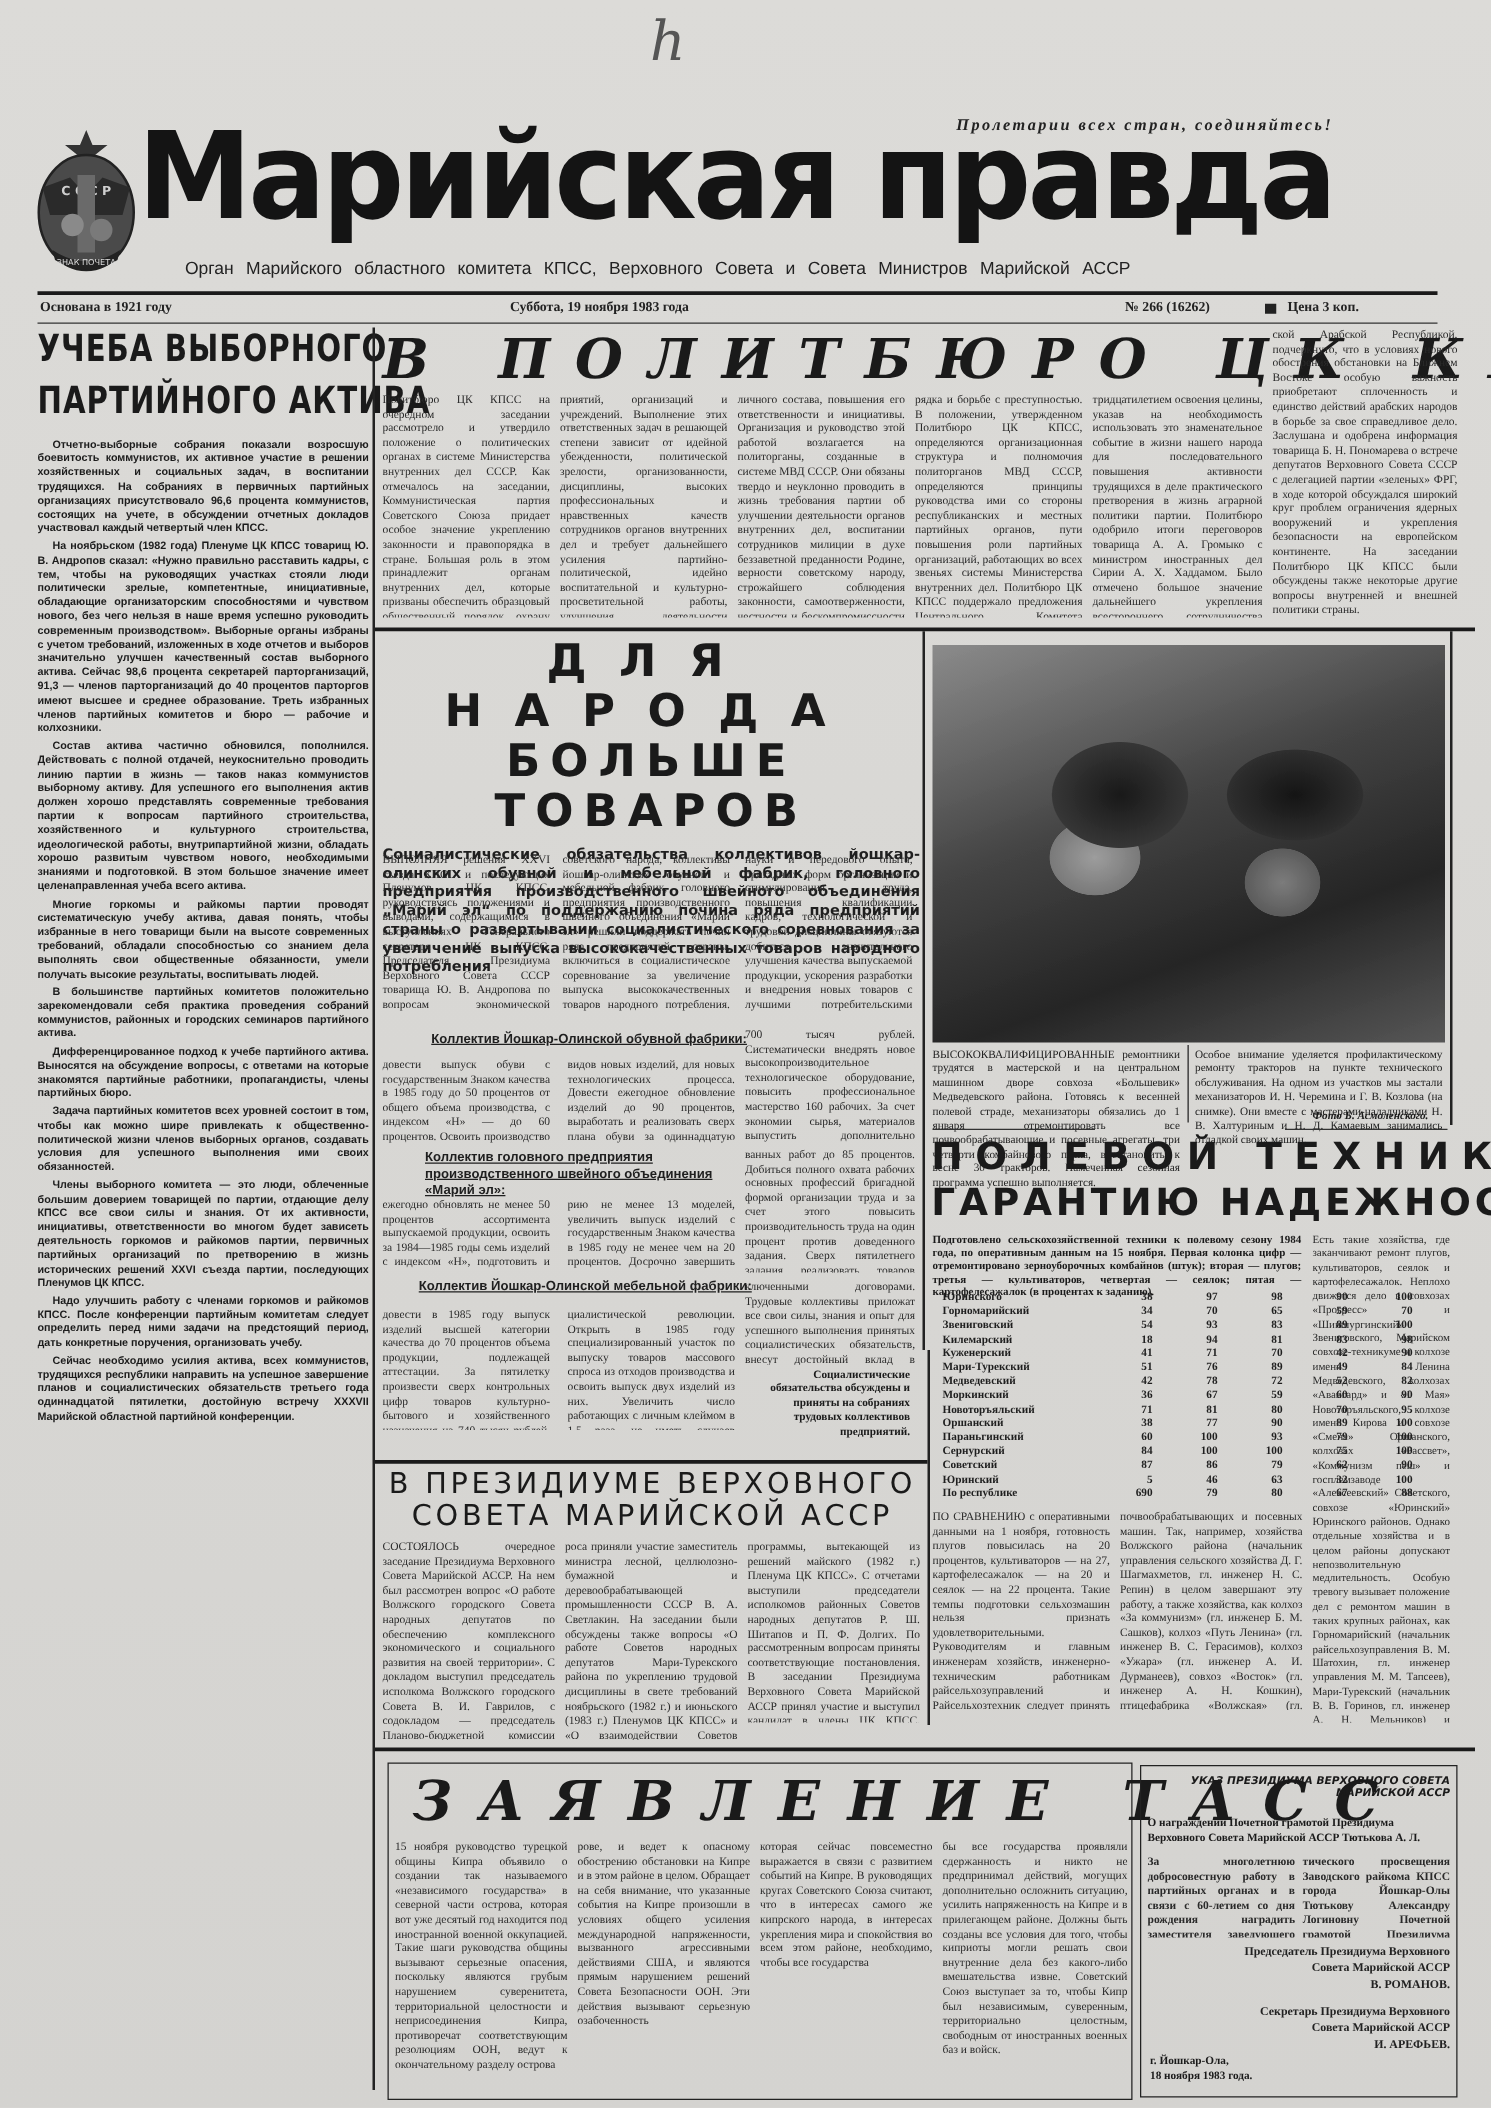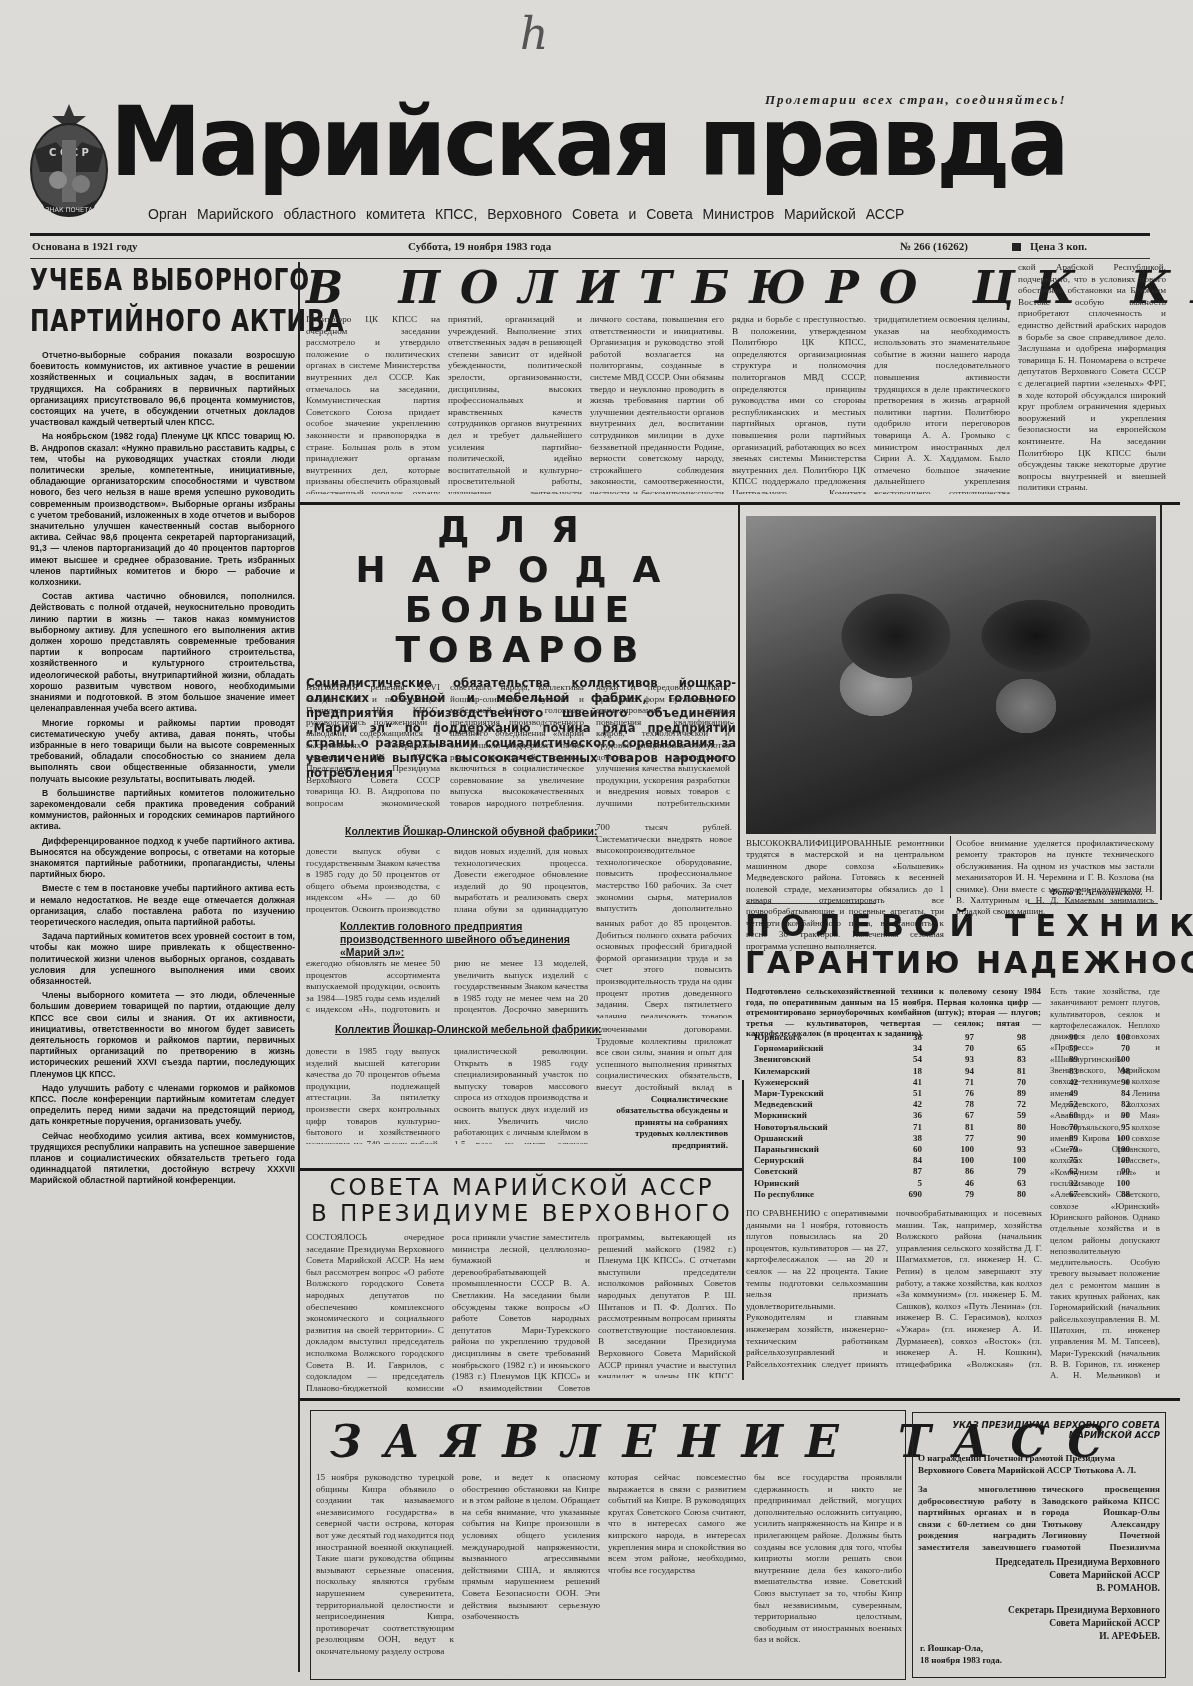--- a/index.html
+++ b/index.html
@@ -80,7 +80,6 @@
       <p>Многие горкомы и райкомы партии проводят систематическую учебу актива, давая понять, чтобы избранные в него товарищи были на высоте современных требований, обладали способностью со знанием дела выполнять свои общественные обязанности, умели получать высокие результаты, воспитывать людей.</p>
       <p>В большинстве партийных комитетов положительно зарекомендовали себя практика проведения собраний коммунистов, районных и городских семинаров партийного актива.</p>
       <p>Дифференцированное подход к учебе партийного актива. Выносятся на обсуждение вопросы, с ответами на которые знакомятся партийные работники, пропагандисты, члены партийных бюро.</p>
-      <p>Вместе с тем в постановке учебы партийного актива есть и немало недостатков. Не везде еще отмечается должная организация, слабо поставлена работа по изучению теоретического наследия, опыта партийной работы.</p>
       <p>Задача партийных комитетов всех уровней состоит в том, чтобы как можно шире привлекать к общественно-политической жизни членов выборных органов, создавать условия для успешного выполнения ими своих обязанностей.</p>
       <p>Члены выборного комитета — это люди, облеченные большим доверием товарищей по партии, отдающие делу КПСС все свои силы и знания. От их активности, инициативы, ответственности во многом будет зависеть деятельность горкомов и райкомов партии, первичных партийных организаций по претворению в жизнь исторических решений XXVI съезда партии, последующих Пленумов ЦК КПСС.</p>
       <p>Надо улучшить работу с членами горкомов и райкомов КПСС. После конференции партийным комитетам следует определить перед ними задачи на предстоящий период, дать конкретные поручения, организовать учебу.</p>

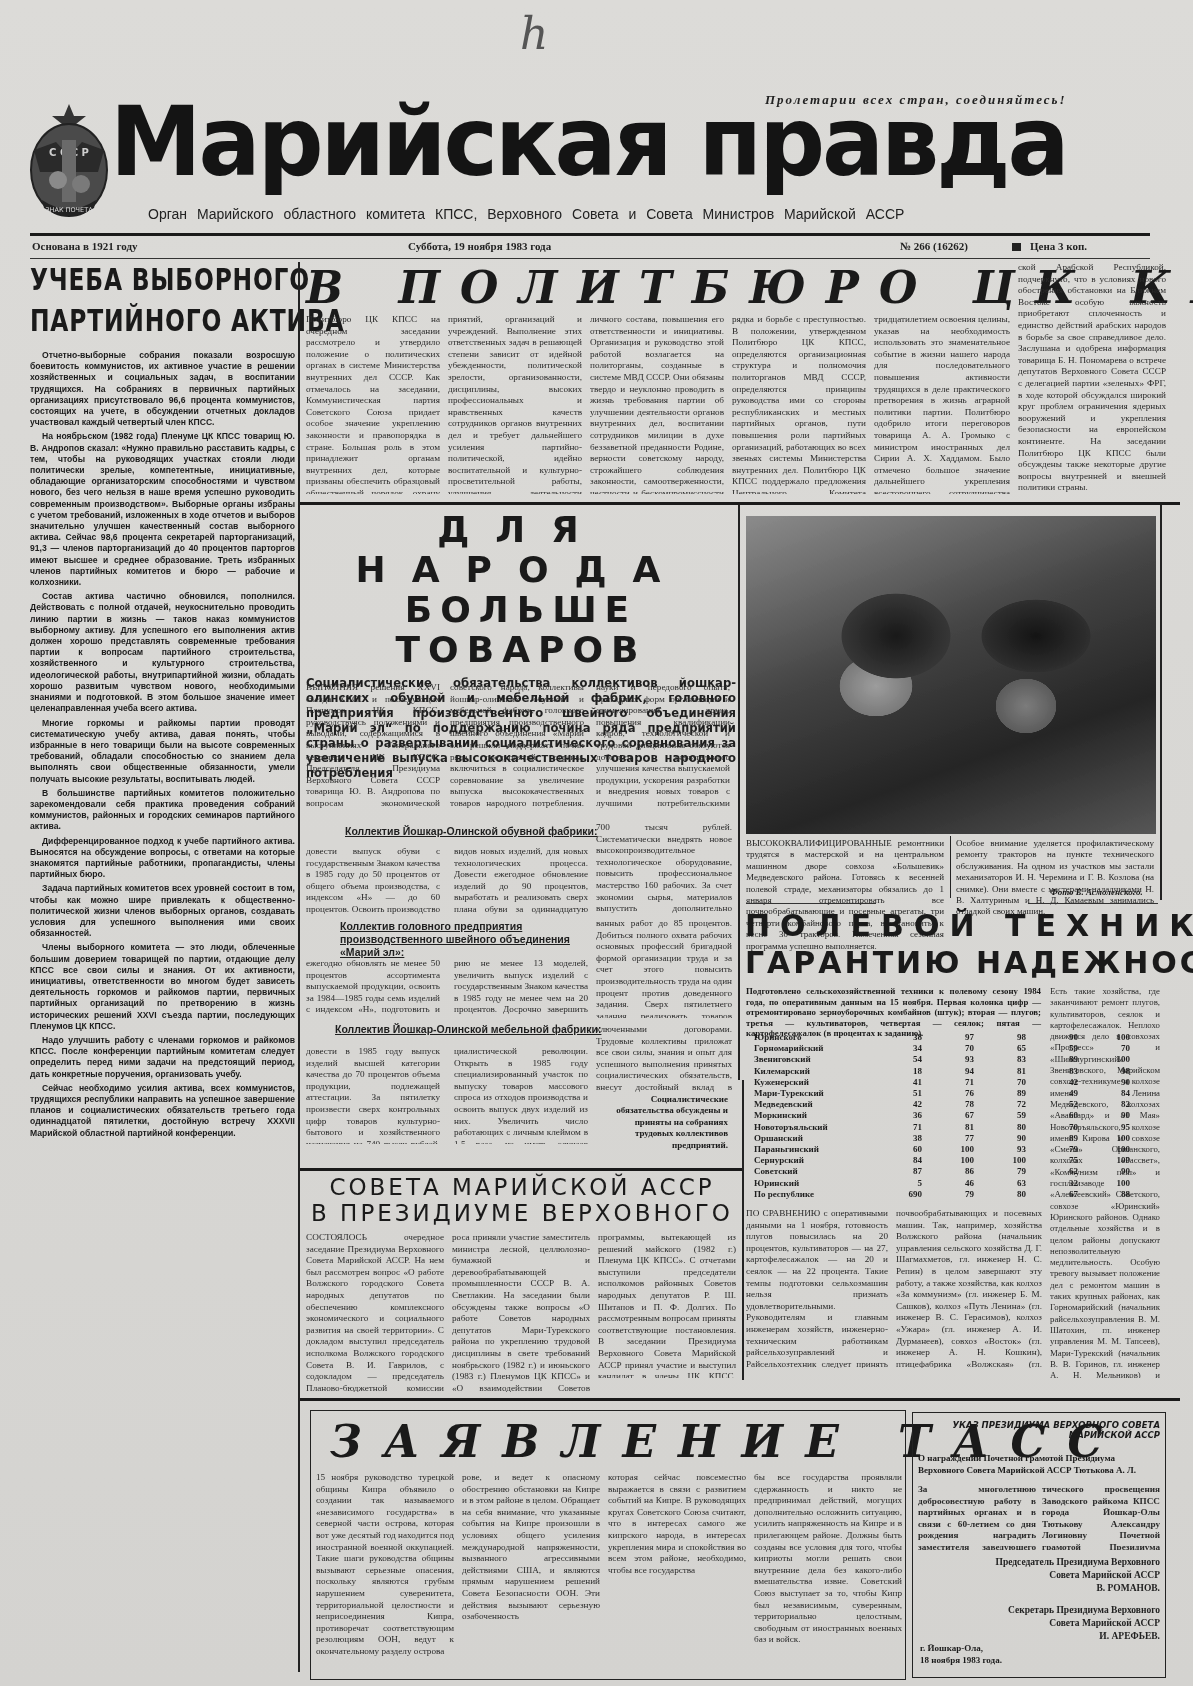--- a/index.html
+++ b/index.html
@@ -273,8 +273,8 @@
 
   <div class="rule-thick" style="left:300px;top:1168px;width:442px;"></div>
   <div class="abs" style="left:306px;top:1174px;width:432px;">
+    <div style="font-family:'DejaVu Sans',sans-serif;font-size:23px;letter-spacing:3px;text-align:center;line-height:26px;">В ПРЕЗИДИУМЕ ВЕРХОВНОГО</div>
     <div style="font-family:'DejaVu Sans',sans-serif;font-size:23px;letter-spacing:3px;text-align:center;line-height:26px;">СОВЕТА МАРИЙСКОЙ АССР</div>
-    <div style="font-family:'DejaVu Sans',sans-serif;font-size:23px;letter-spacing:3px;text-align:center;line-height:26px;">В ПРЕЗИДИУМЕ ВЕРХОВНОГО</div>
   </div>
   <div class="abs body-text" style="left:306px;top:1232px;width:138px;height:160px;">СОСТОЯЛОСЬ очередное заседание Президиума Верховного Совета Марийской АССР. На нем был рассмотрен вопрос «О работе Волжского городского Совета народных депутатов по обеспечению комплексного экономического и социального развития на своей территории». С докладом выступил председатель исполкома Волжского городского Совета В. И. Гаврилов, с содокладом — председатель Планово-бюджетной комиссии Верховного Совета Марийской АССР А. А. Смирнов. В обсуждении данного воп-</div>
   <div class="abs body-text" style="left:452px;top:1232px;width:138px;height:160px;">роса приняли участие заместитель министра лесной, целлюлозно-бумажной и деревообрабатывающей промышленности СССР В. А. Светлакин. На заседании были обсуждены также вопросы «О работе Советов народных депутатов Мари-Турекского района по укреплению трудовой дисциплины в свете требований ноябрьского (1982 г.) и июньского (1983 г.) Пленумов ЦК КПСС» и «О взаимодействии Советов народных депутатов и профсоюзных организаций Оршанского района в осуществлении социальной</div>

